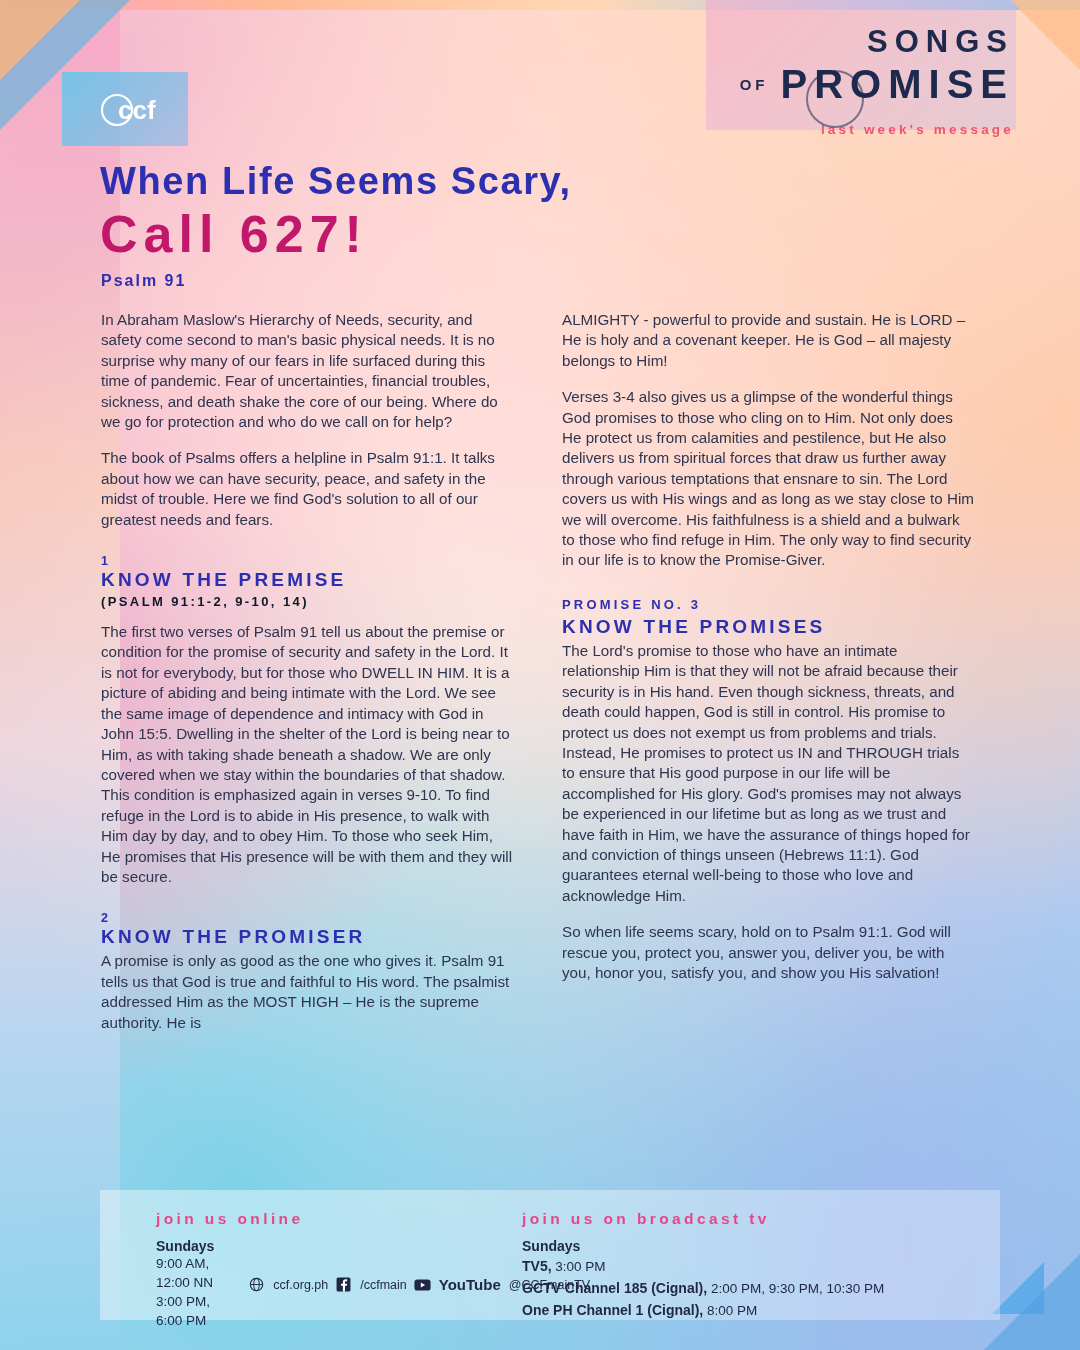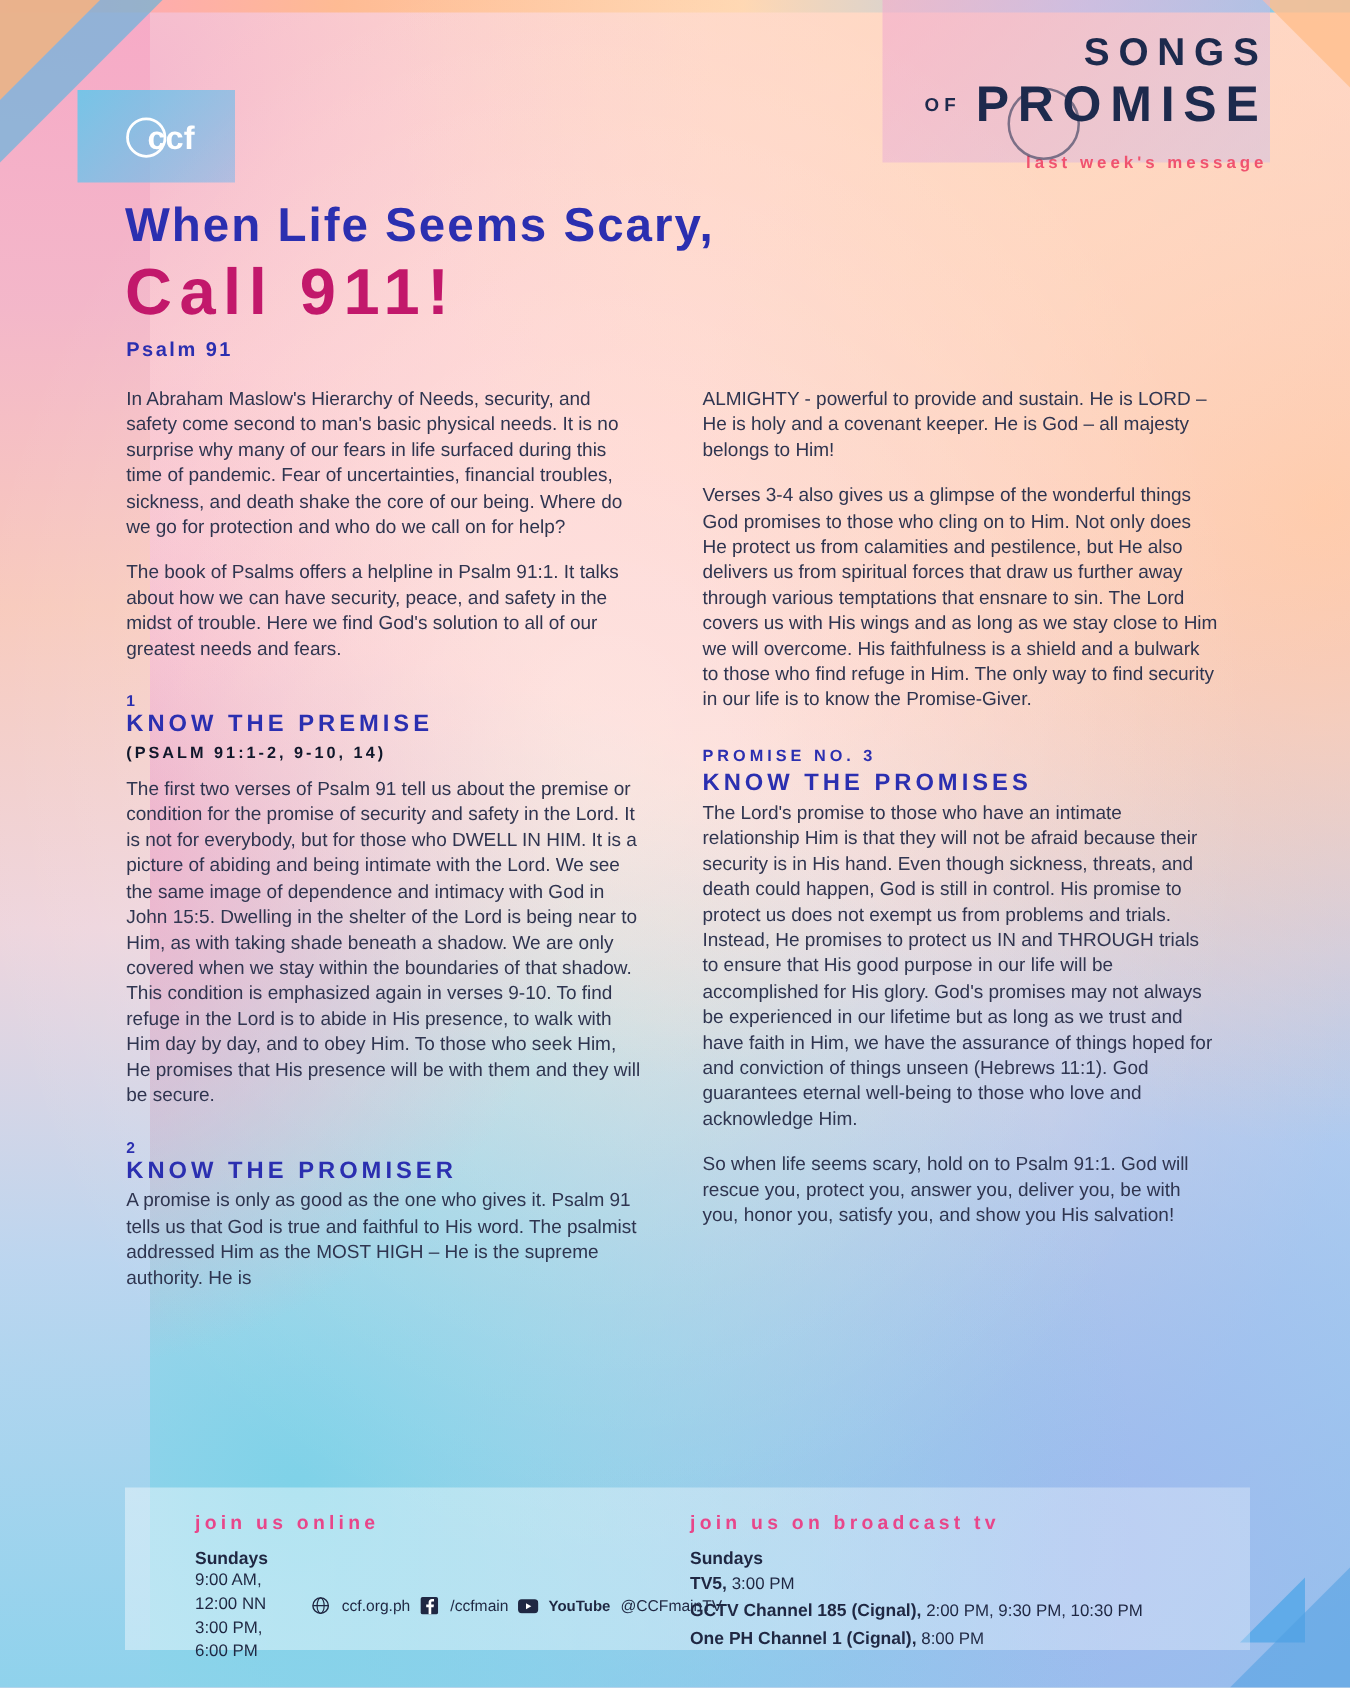--- a/index.html
+++ b/index.html
@@ -220,7 +220,7 @@
   </div>
 
   <div class="title1">When Life Seems Scary,</div>
-  <div class="title2">Call 911!</div>
+  <div class="title2">Call 627!</div>
   <div class="subtitle">Psalm 91</div>
 
   <div class="col col-left">

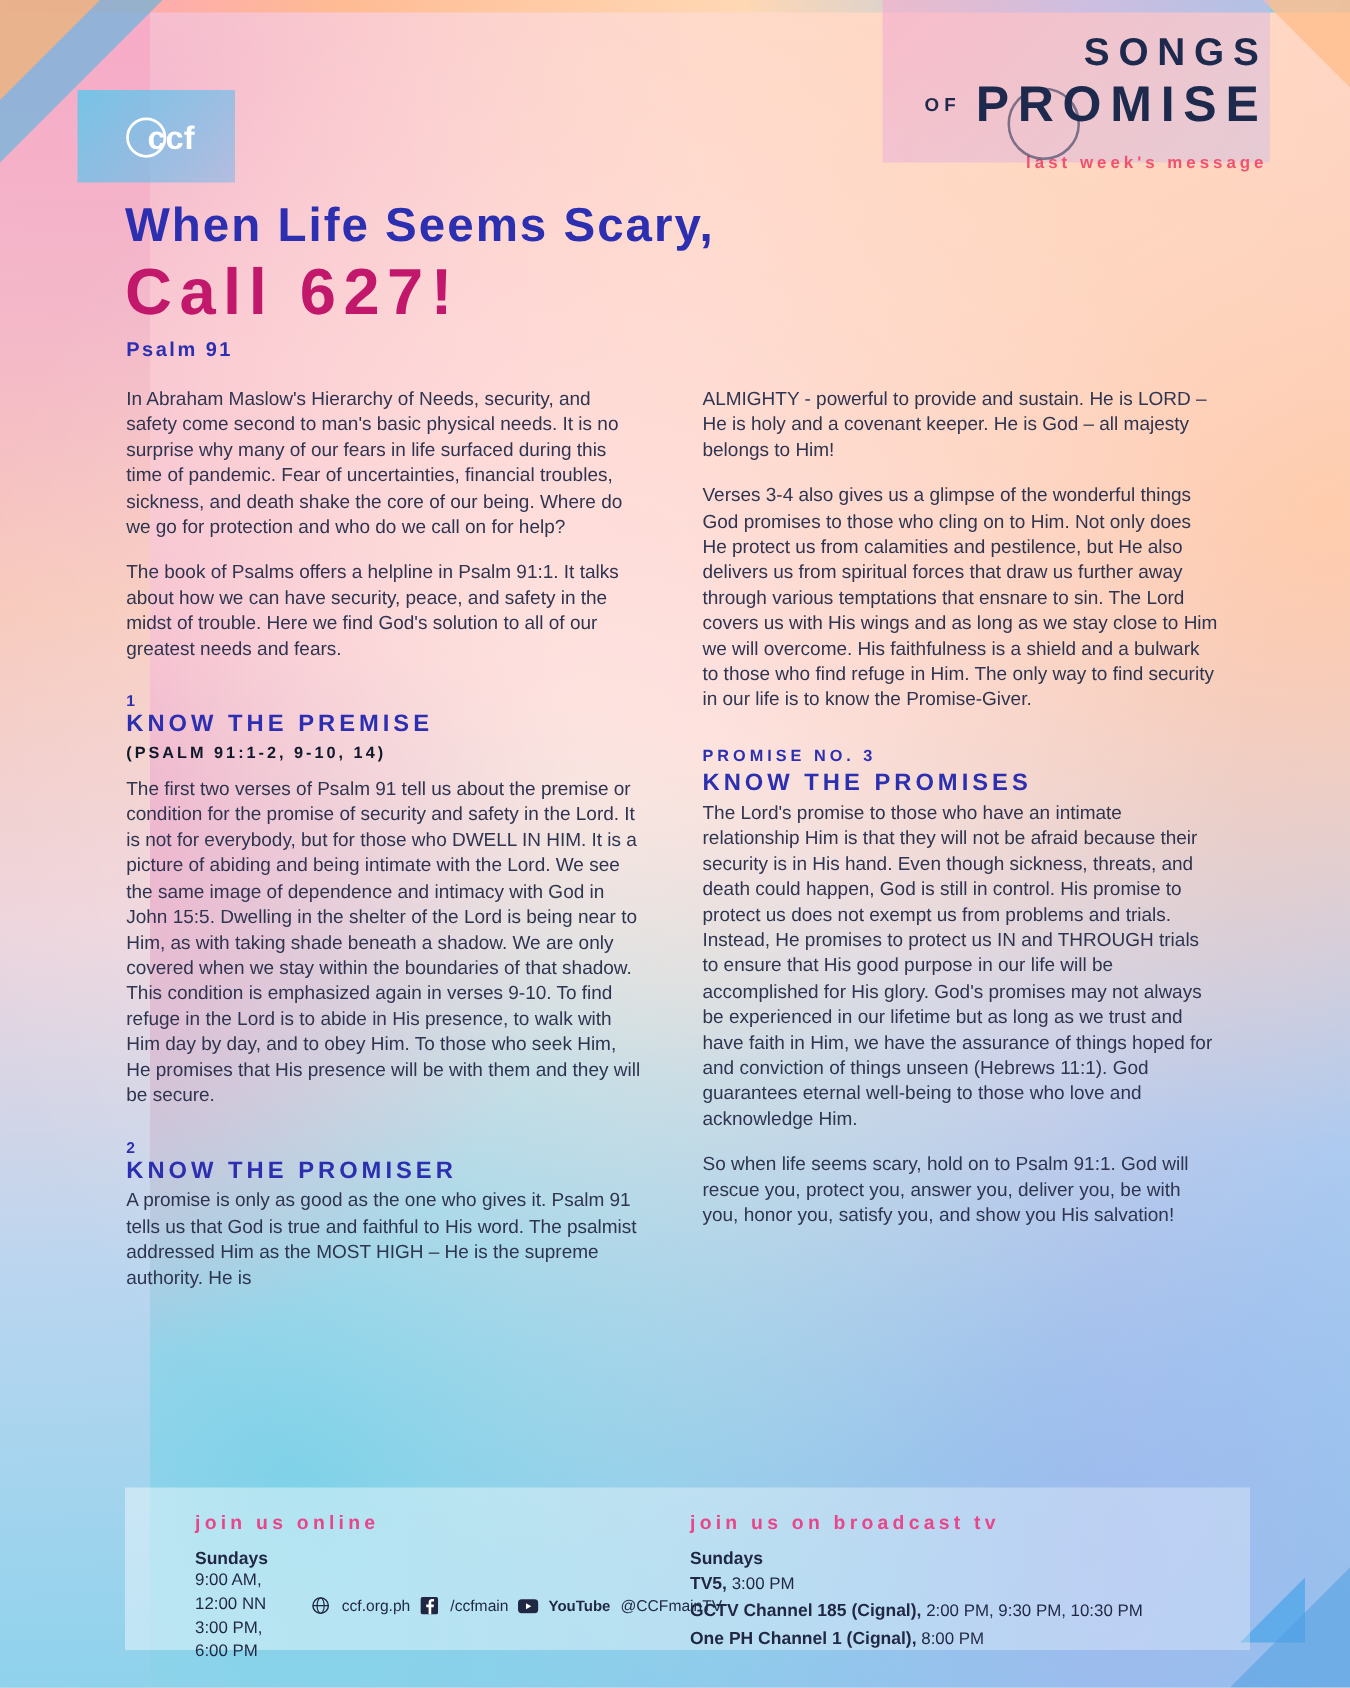--- a/index.html
+++ b/index.html
@@ -168,7 +168,7 @@
   .f-txt { font-size: 13.5px; color: #1f2742; line-height: 19px; }
 
   .f-online { position: absolute; left: 56px; top: 20px; width: 380px; }
-  .f-tv { position: absolute; left: 452px; top: 20px; width: 470px; }
+  .f-tv { position: absolute; left: 422px; top: 20px; width: 470px; }
 
   .online-grid { display: flex; gap: 34px; margin-top: 10px; }
   .social { display: flex; gap: 7px; margin-top: 1px; }

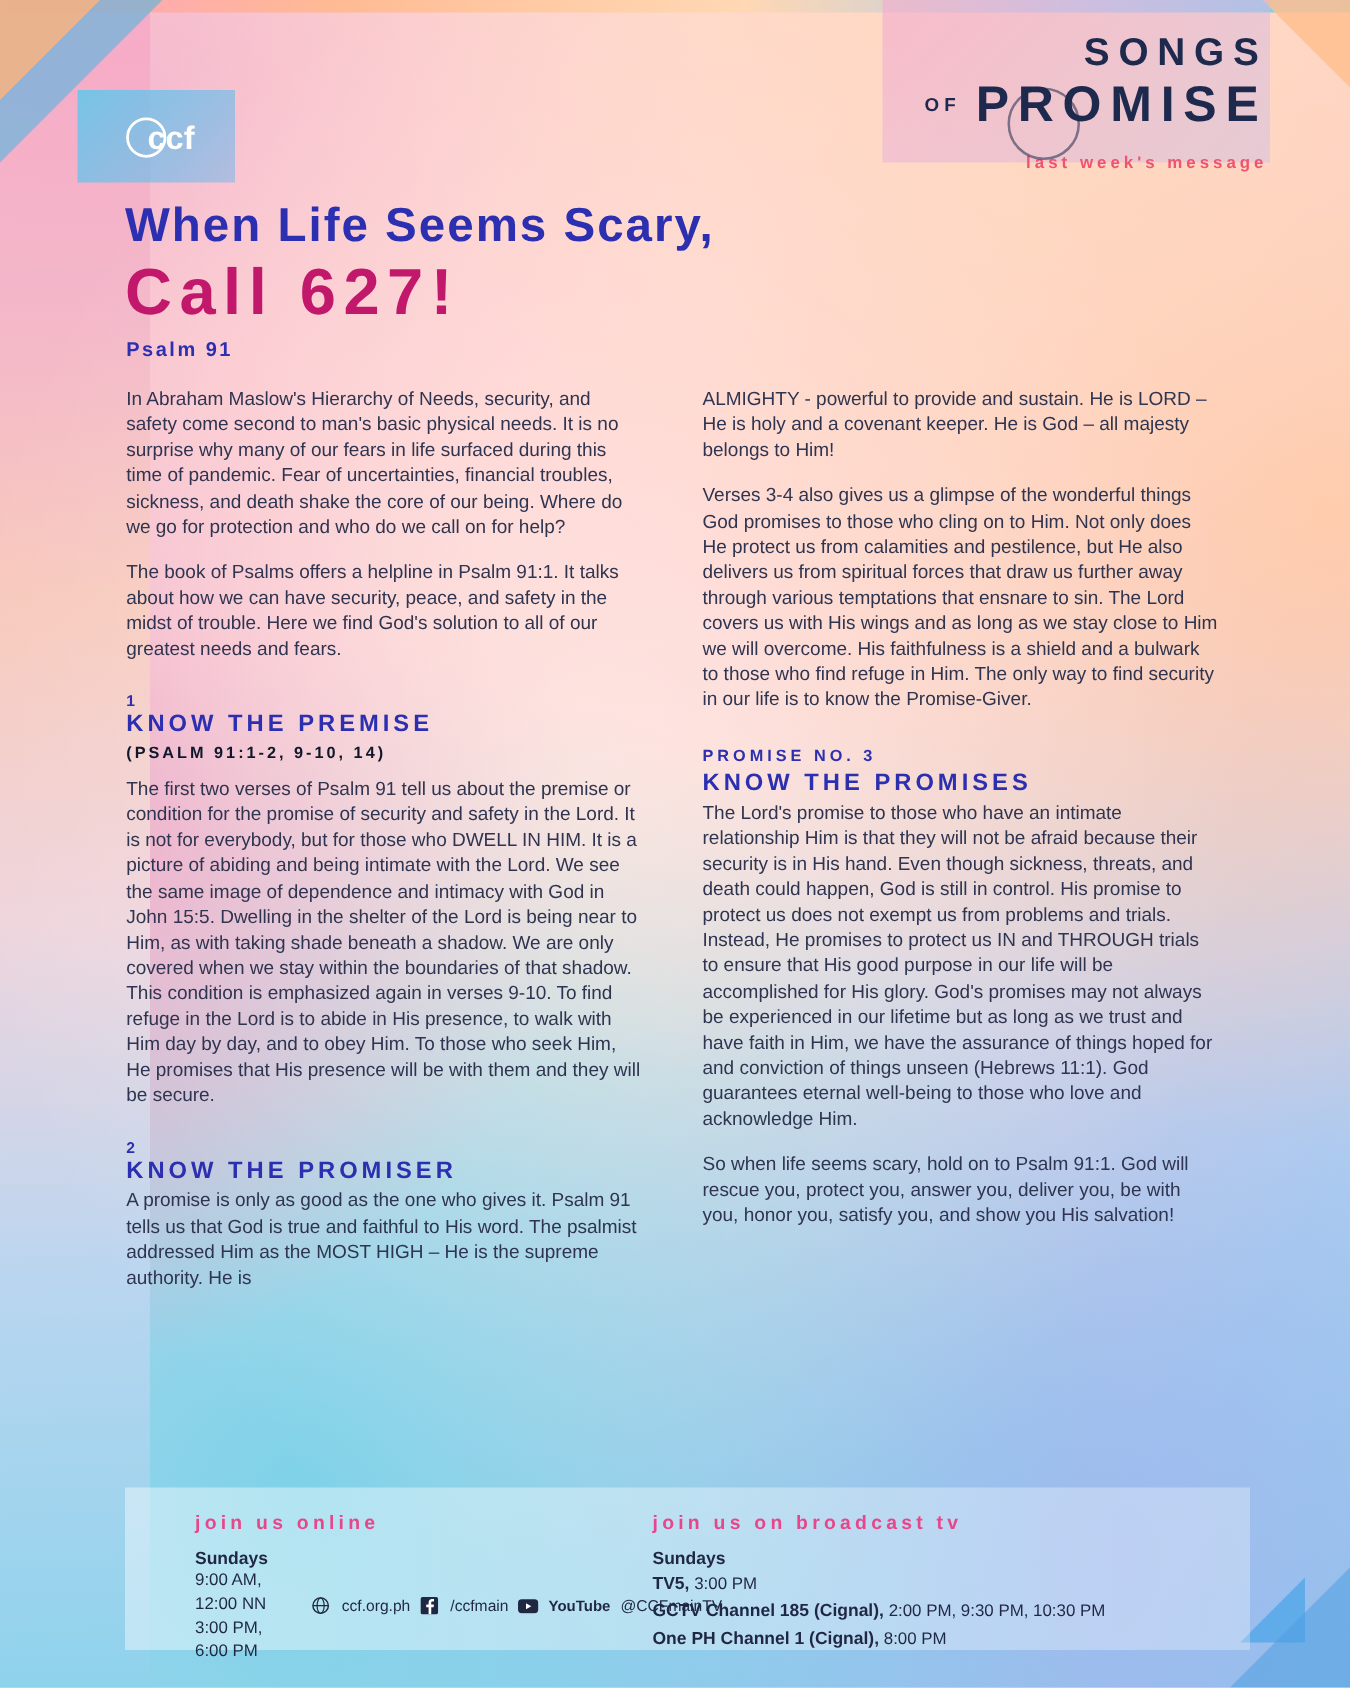--- a/index.html
+++ b/index.html
@@ -178,7 +178,7 @@
     color: #1f2742;
   }
   .ico svg { display: block; }
-  .yt-word { font-weight: 700; font-size: 12px; }
+  .yt-word { font-weight: 700; font-size: 15px; }
   .tv-line { margin-top: 3px; }
 </style>
 </head>

